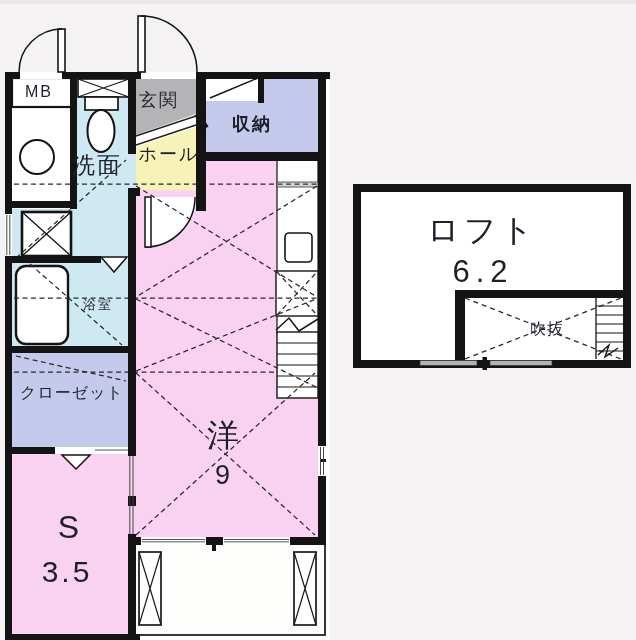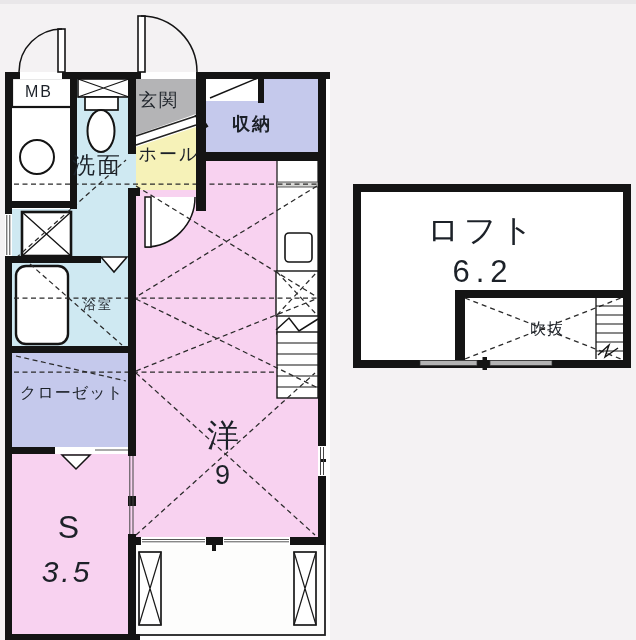--- a/index.html
+++ b/index.html
@@ -166,7 +166,7 @@
 <div class="lbl lbl-big" style="left:224px;top:431px;">洋</div>
 <div class="lbl lbl-num" style="left:224px;top:471px;">9</div>
 <div class="lbl lbl-num" style="left:70px;top:523px;font-size:32px;">S</div>
-<div class="lbl lbl-num" style="left:67px;top:568px;font-size:30px;font-style:italic;">3.5</div>
+<div class="lbl lbl-num" style="left:67px;top:568px;font-size:30px;">3.5</div>
 <div class="lbl lbl-big" style="left:482px;top:226px;letter-spacing:4px;">ロフト</div>
 <div class="lbl lbl-num" style="left:483px;top:267px;font-size:31px;letter-spacing:6px;">6.2</div>
 <div class="lbl lbl-small" style="left:547px;top:325px;">吹抜</div>

